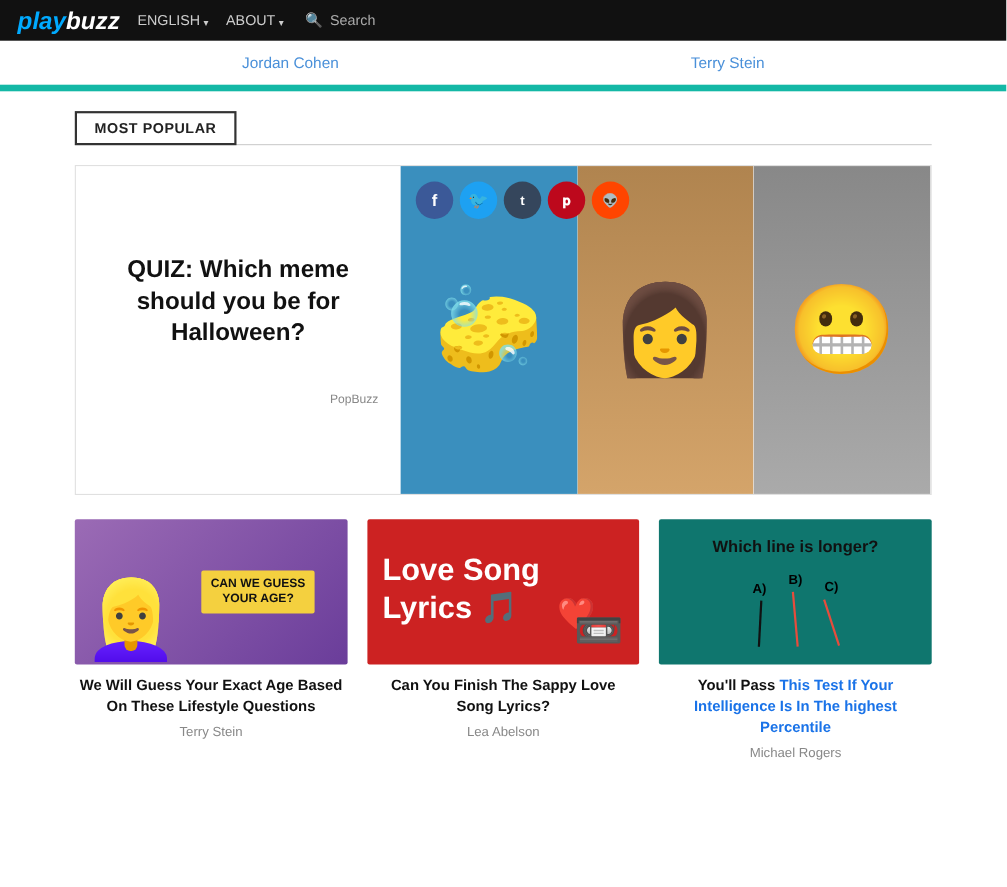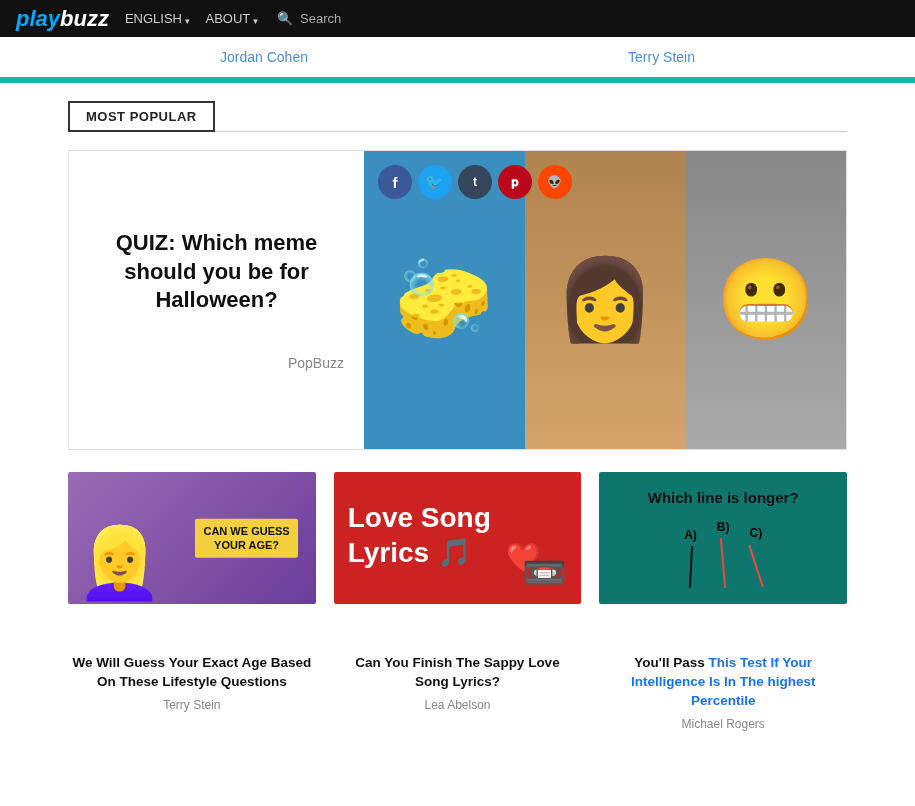--- a/index.html
+++ b/index.html
@@ -104,7 +104,7 @@
       margin-bottom: 16px;
     }
     .featured-text .author {
-      font-size: 14px;
+      font-size: 11px;
       color: #888;
     }
     .featured-images {

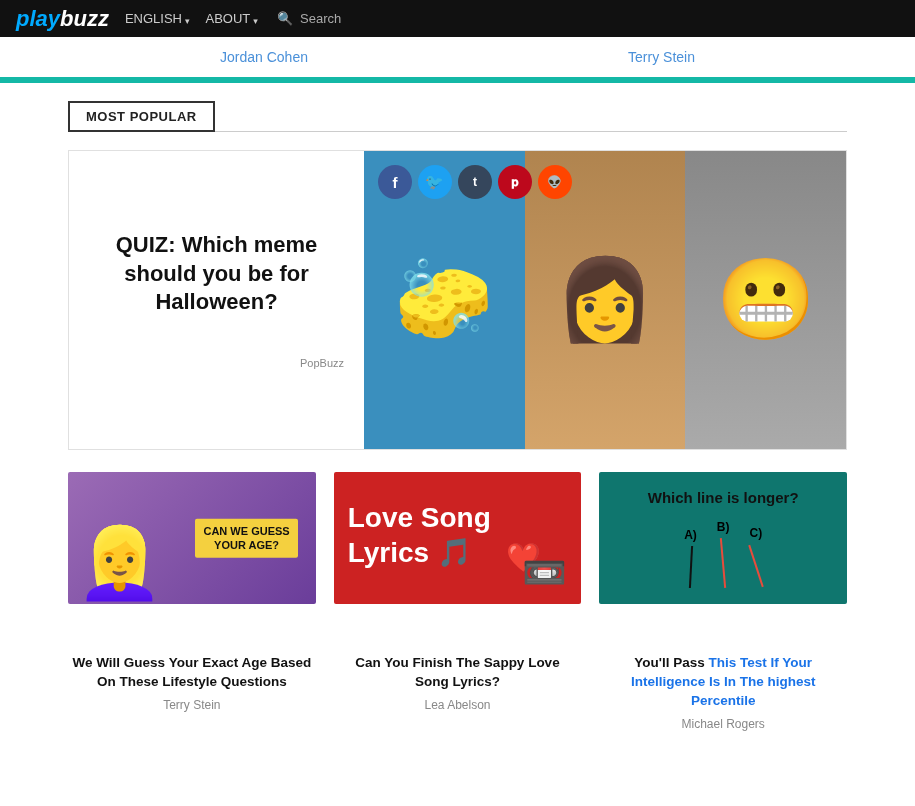--- a/index.html
+++ b/index.html
@@ -186,7 +186,7 @@
     }
     .age-badge {
       position: absolute;
-      right: 18px;
+      right: 30px;
       top: 50%;
       transform: translateY(-50%);
       background: #f4d03f;

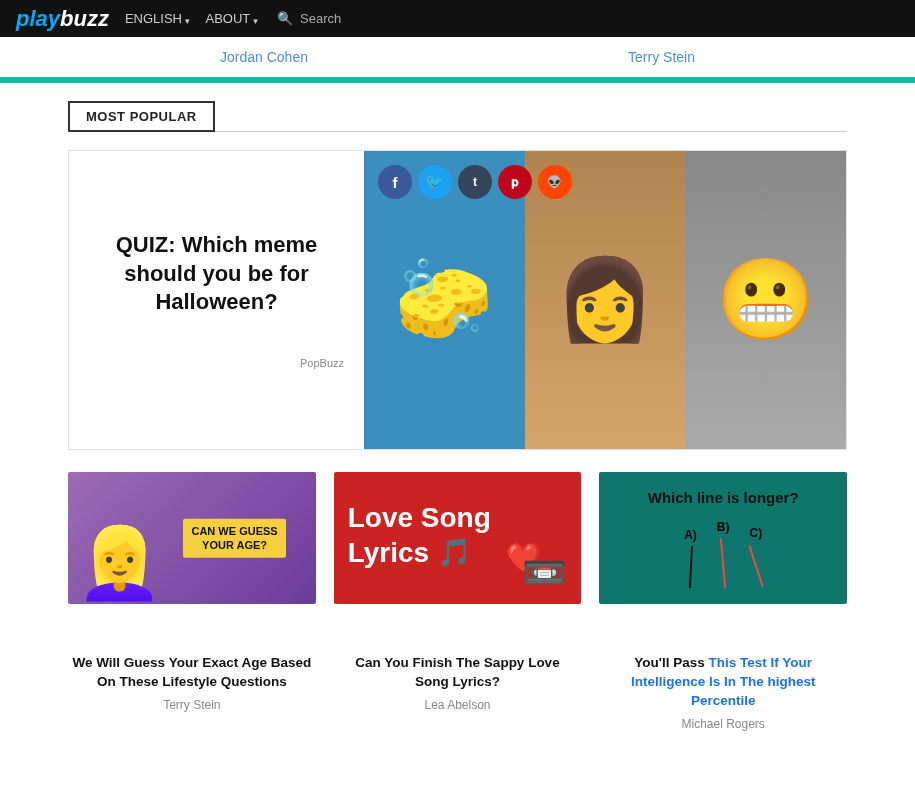--- a/index.html
+++ b/index.html
@@ -262,7 +262,6 @@
       color: #111;
       line-height: 1.4;
       margin-bottom: 6px;
-      margin-top: 40px;
     }
     .card-title .highlight { color: #1a73e8; }
     .card-author {

